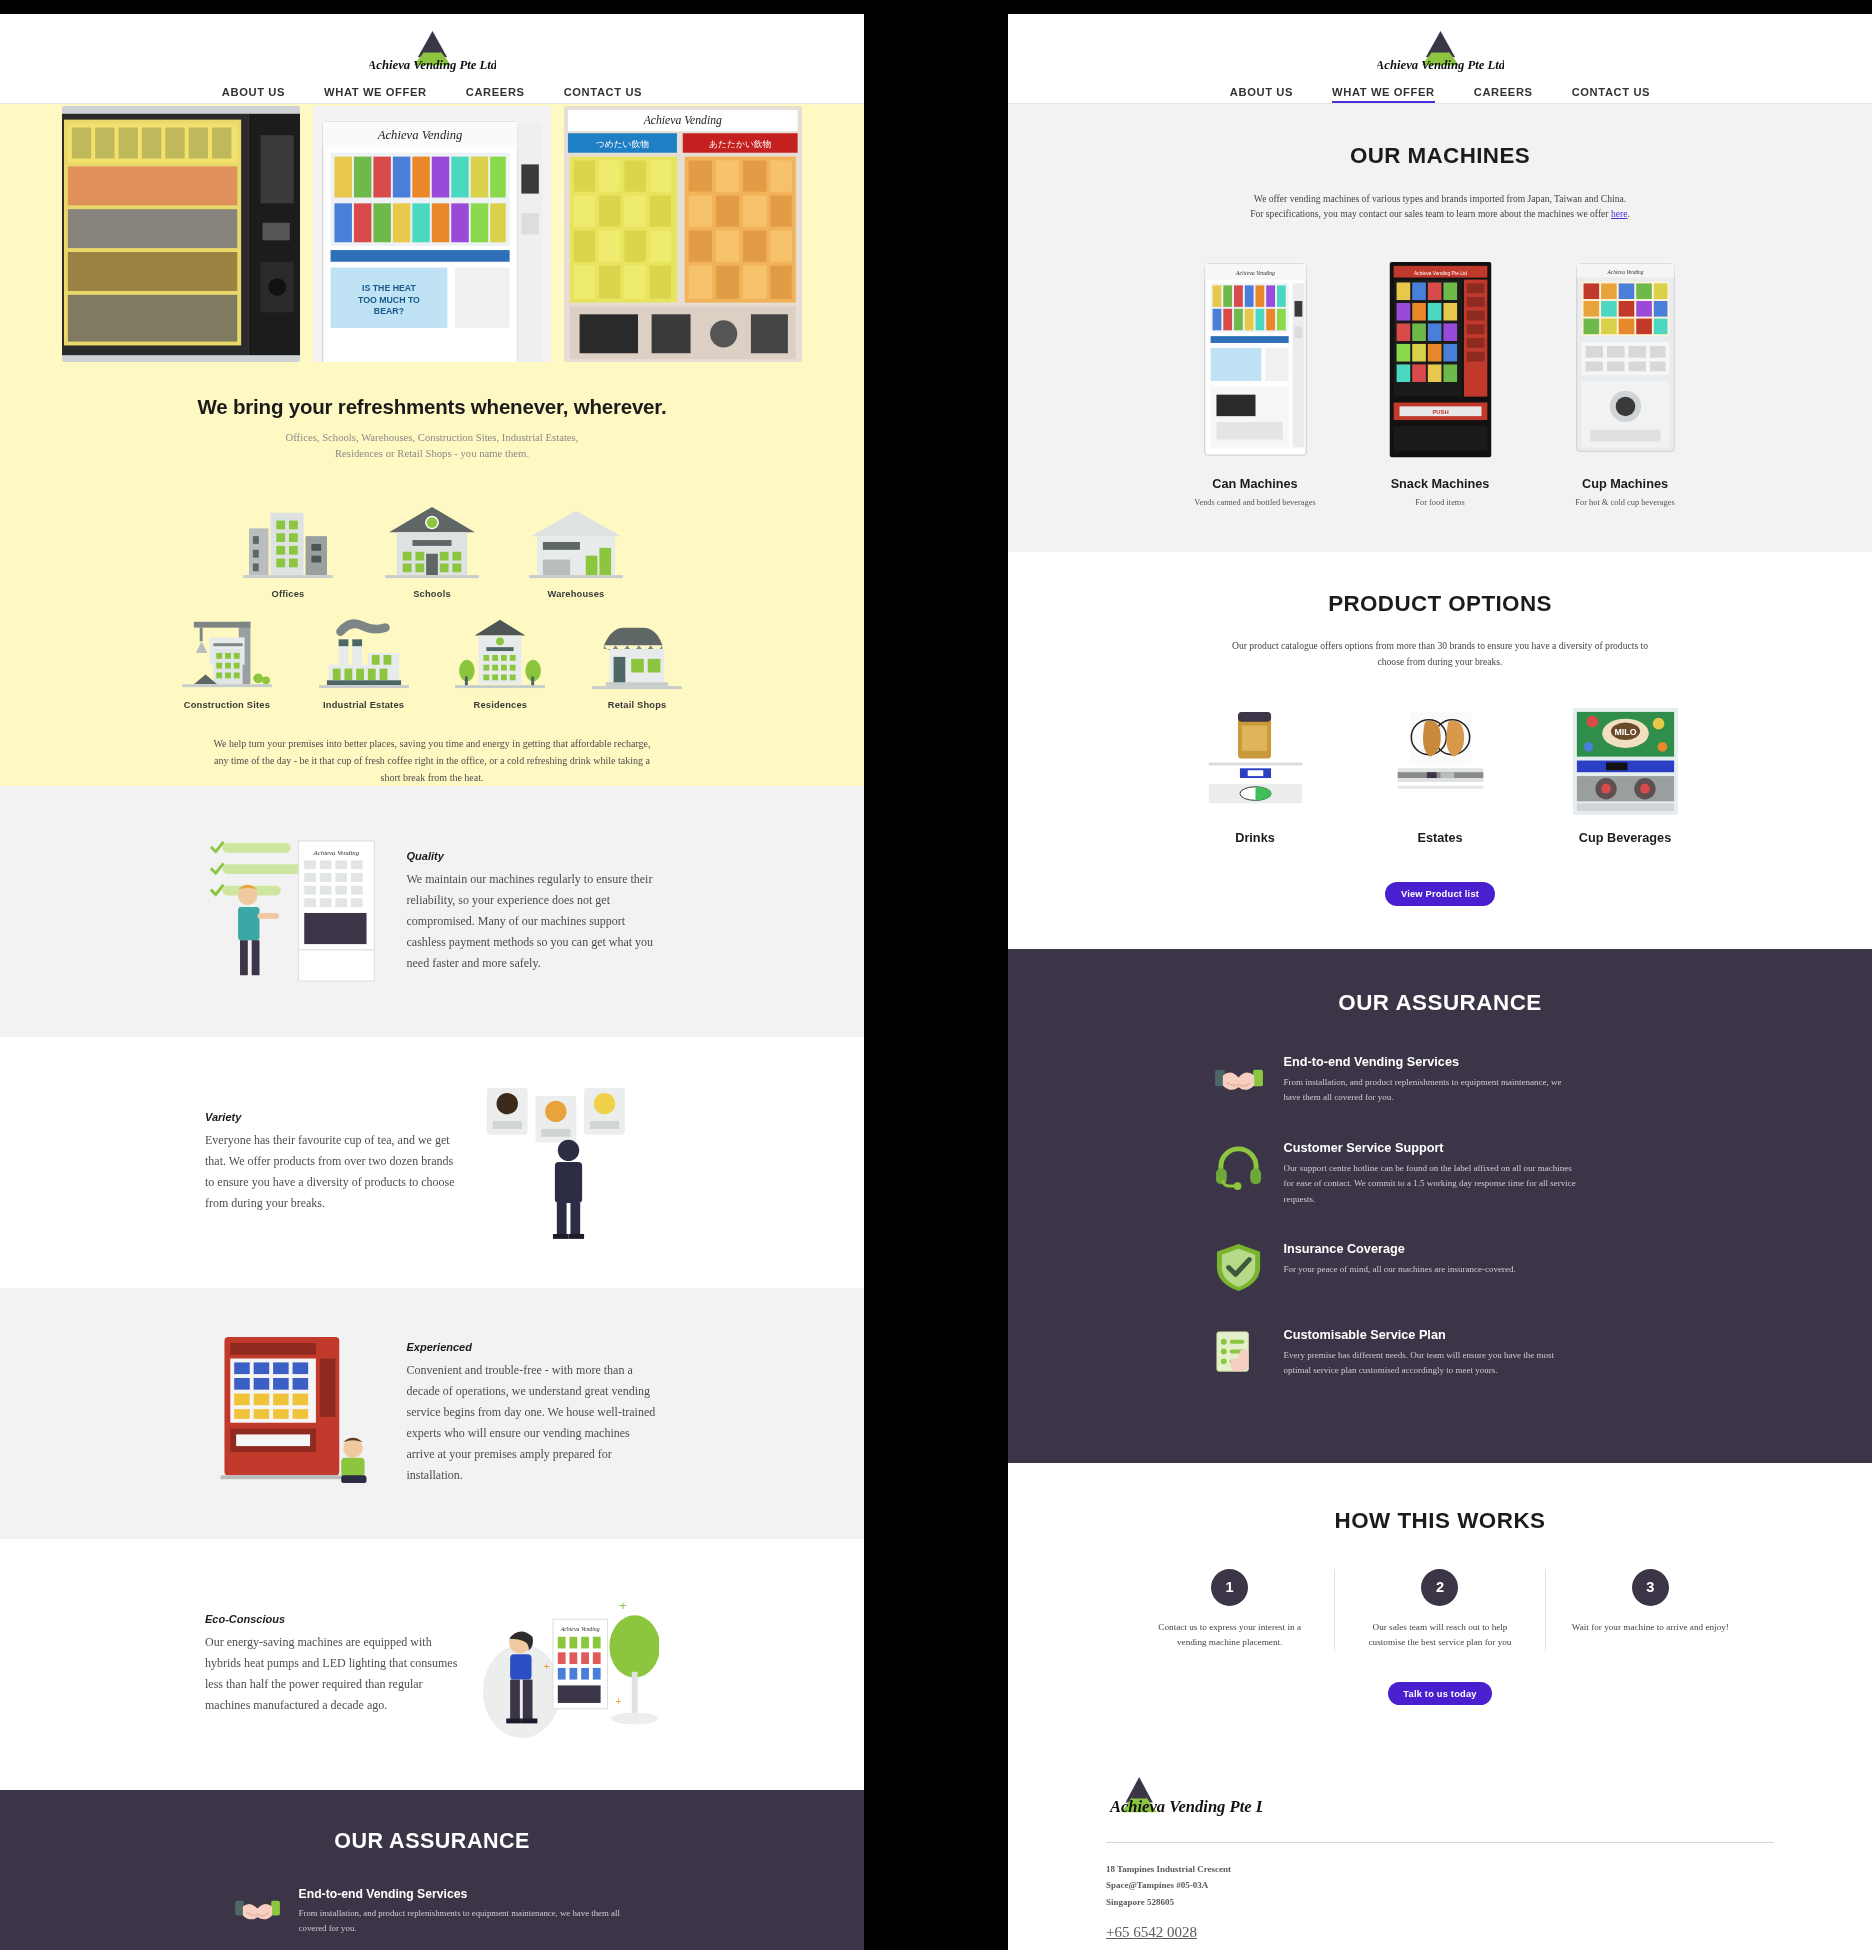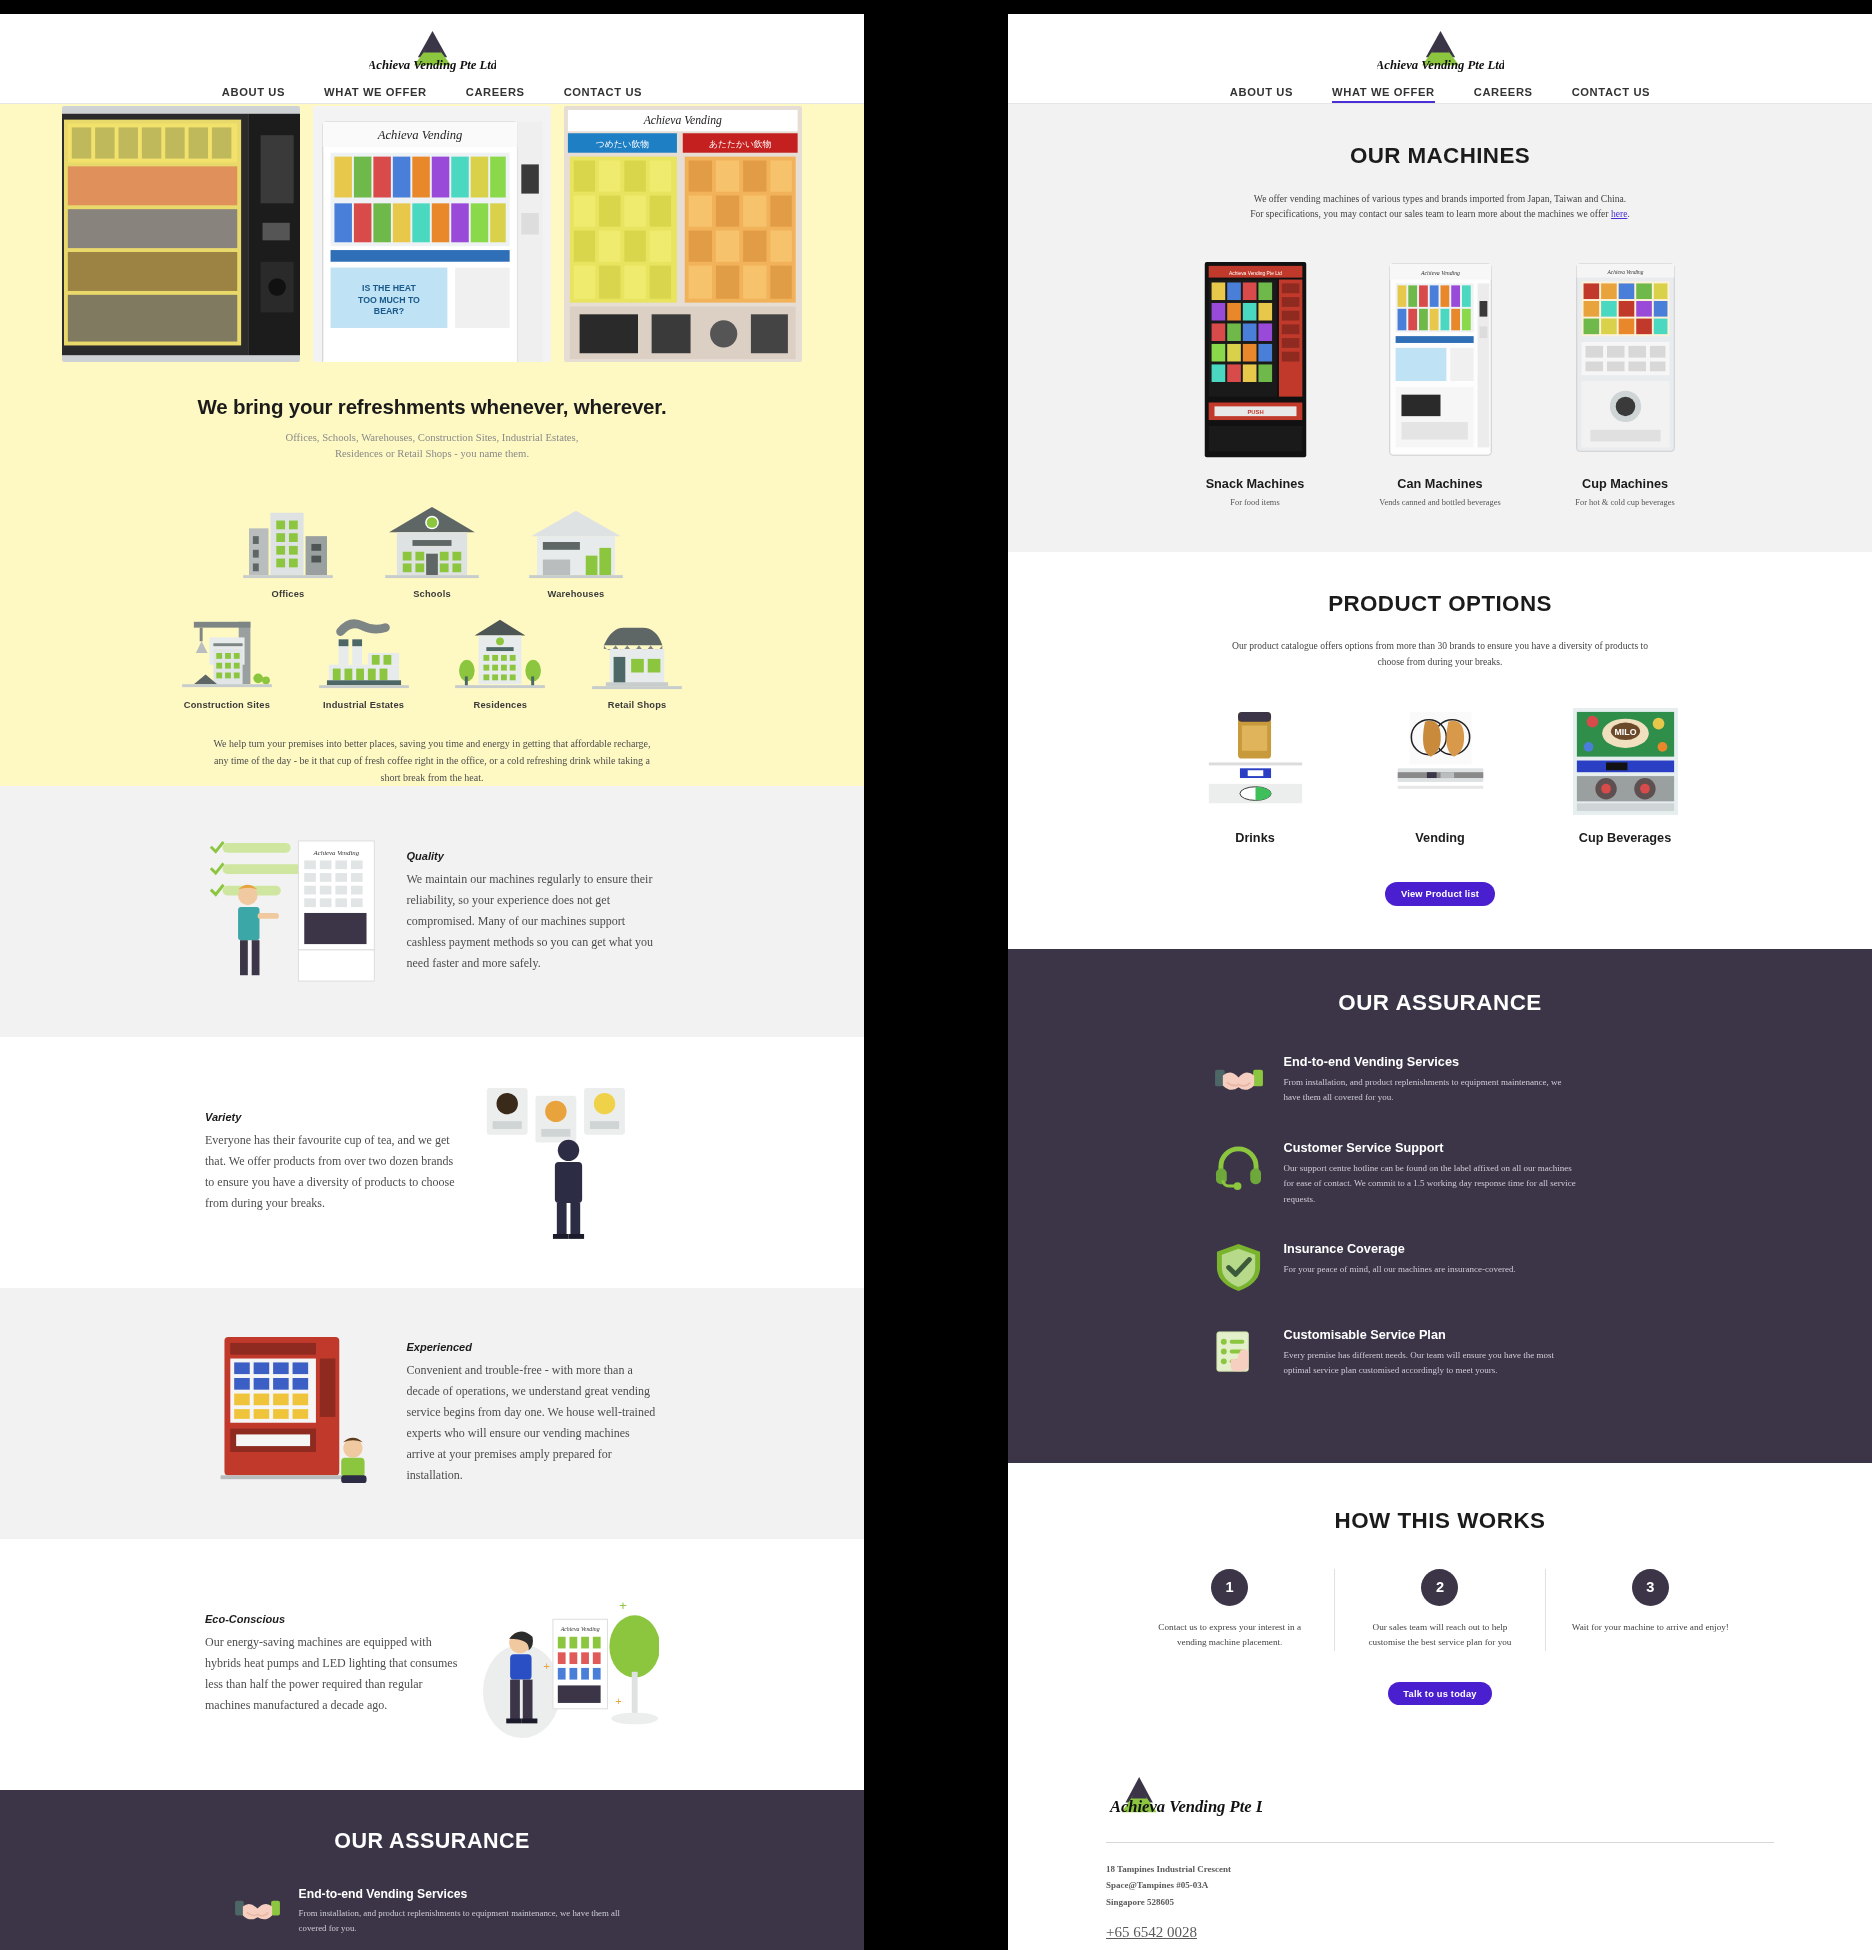--- a/index.html
+++ b/index.html
@@ -716,6 +716,45 @@
           <div class="card-img">
             <svg width="121" height="207" viewBox="0 0 124 212">
               <rect width="124" height="212" fill="#f2f2f2"></rect>
+              <rect x="10" y="6" width="104" height="196" rx="3" fill="#fdfdfd" stroke="#ccc"></rect>
+              <rect x="10" y="6" width="104" height="16" fill="#f7f7f7"></rect>
+              <text x="62" y="17" font-family="Liberation Serif, serif" font-size="6" font-style="italic" fill="#333" text-anchor="middle">Achieva Vending</text>
+              <rect x="16" y="26" width="80" height="50" fill="#eef2f4"></rect>
+              <g>
+                <rect x="18" y="28" width="9" height="22" fill="#e8c84a"></rect>
+                  <rect x="29" y="28" width="9" height="22" fill="#6fb84a"></rect>
+                <rect x="40" y="28" width="9" height="22" fill="#d94b4b"></rect>
+                  <rect x="51" y="28" width="9" height="22" fill="#4a7fd9"></rect>
+                <rect x="62" y="28" width="9" height="22" fill="#e8882a"></rect>
+                  <rect x="73" y="28" width="9" height="22" fill="#9a4ad9"></rect>
+                <rect x="84" y="28" width="9" height="22" fill="#4ad9c0"></rect>
+                <rect x="18" y="52" width="9" height="22" fill="#4a7fd9"></rect>
+                  <rect x="29" y="52" width="9" height="22" fill="#d94b4b"></rect>
+                <rect x="40" y="52" width="9" height="22" fill="#6fb84a"></rect>
+                  <rect x="51" y="52" width="9" height="22" fill="#e8c84a"></rect>
+                <rect x="62" y="52" width="9" height="22" fill="#4ad9c0"></rect>
+                  <rect x="73" y="52" width="9" height="22" fill="#e8882a"></rect>
+                <rect x="84" y="52" width="9" height="22" fill="#8ad94a"></rect>
+              </g>
+              <rect x="16" y="80" width="80" height="7" fill="#2e6fb7"></rect>
+              <rect x="16" y="92" width="52" height="34" fill="#bfe2f5"></rect>
+              <rect x="72" y="92" width="24" height="34" fill="#f0f0f0"></rect>
+              <rect x="16" y="132" width="80" height="62" fill="#f6f6f6"></rect>
+              <rect x="22" y="140" width="40" height="22" fill="#2a2a2a"></rect>
+              <rect x="22" y="168" width="68" height="18" fill="#e4e4e4"></rect>
+              <rect x="100" y="26" width="12" height="168" fill="#ececec"></rect>
+              <rect x="102" y="44" width="8" height="16" fill="#3a3a3a"></rect>
+              <rect x="102" y="70" width="8" height="12" fill="#dcdcdc"></rect>
+            </svg>
+          </div>
+          <div class="card-t">Can Machines</div>
+          <div class="card-s">Vends canned and bottled beverages</div>
+        </div>
+
+        <div class="card">
+          <div class="card-img">
+            <svg width="121" height="207" viewBox="0 0 124 212">
+              <rect width="124" height="212" fill="#f2f2f2"></rect>
               <rect x="10" y="4" width="104" height="200" rx="2" fill="#111"></rect>
               <rect x="14" y="8" width="96" height="12" fill="#c0392b"></rect>
               <text x="62" y="17" font-family="Liberation Sans, sans-serif" font-size="5" fill="#fff" text-anchor="middle">Achieva Vending Pte Ltd</text>
@@ -759,45 +798,6 @@
           </div>
           <div class="card-t">Snack Machines</div>
           <div class="card-s">For food items</div>
-        </div>
-
-        <div class="card">
-          <div class="card-img">
-            <svg width="121" height="207" viewBox="0 0 124 212">
-              <rect width="124" height="212" fill="#f2f2f2"></rect>
-              <rect x="10" y="6" width="104" height="196" rx="3" fill="#fdfdfd" stroke="#ccc"></rect>
-              <rect x="10" y="6" width="104" height="16" fill="#f7f7f7"></rect>
-              <text x="62" y="17" font-family="Liberation Serif, serif" font-size="6" font-style="italic" fill="#333" text-anchor="middle">Achieva Vending</text>
-              <rect x="16" y="26" width="80" height="50" fill="#eef2f4"></rect>
-              <g>
-                <rect x="18" y="28" width="9" height="22" fill="#e8c84a"></rect>
-                  <rect x="29" y="28" width="9" height="22" fill="#6fb84a"></rect>
-                <rect x="40" y="28" width="9" height="22" fill="#d94b4b"></rect>
-                  <rect x="51" y="28" width="9" height="22" fill="#4a7fd9"></rect>
-                <rect x="62" y="28" width="9" height="22" fill="#e8882a"></rect>
-                  <rect x="73" y="28" width="9" height="22" fill="#9a4ad9"></rect>
-                <rect x="84" y="28" width="9" height="22" fill="#4ad9c0"></rect>
-                <rect x="18" y="52" width="9" height="22" fill="#4a7fd9"></rect>
-                  <rect x="29" y="52" width="9" height="22" fill="#d94b4b"></rect>
-                <rect x="40" y="52" width="9" height="22" fill="#6fb84a"></rect>
-                  <rect x="51" y="52" width="9" height="22" fill="#e8c84a"></rect>
-                <rect x="62" y="52" width="9" height="22" fill="#4ad9c0"></rect>
-                  <rect x="73" y="52" width="9" height="22" fill="#e8882a"></rect>
-                <rect x="84" y="52" width="9" height="22" fill="#8ad94a"></rect>
-              </g>
-              <rect x="16" y="80" width="80" height="7" fill="#2e6fb7"></rect>
-              <rect x="16" y="92" width="52" height="34" fill="#bfe2f5"></rect>
-              <rect x="72" y="92" width="24" height="34" fill="#f0f0f0"></rect>
-              <rect x="16" y="132" width="80" height="62" fill="#f6f6f6"></rect>
-              <rect x="22" y="140" width="40" height="22" fill="#2a2a2a"></rect>
-              <rect x="22" y="168" width="68" height="18" fill="#e4e4e4"></rect>
-              <rect x="100" y="26" width="12" height="168" fill="#ececec"></rect>
-              <rect x="102" y="44" width="8" height="16" fill="#3a3a3a"></rect>
-              <rect x="102" y="70" width="8" height="12" fill="#dcdcdc"></rect>
-            </svg>
-          </div>
-          <div class="card-t">Can Machines</div>
-          <div class="card-s">Vends canned and bottled beverages</div>
         </div>
 
         <div class="card">

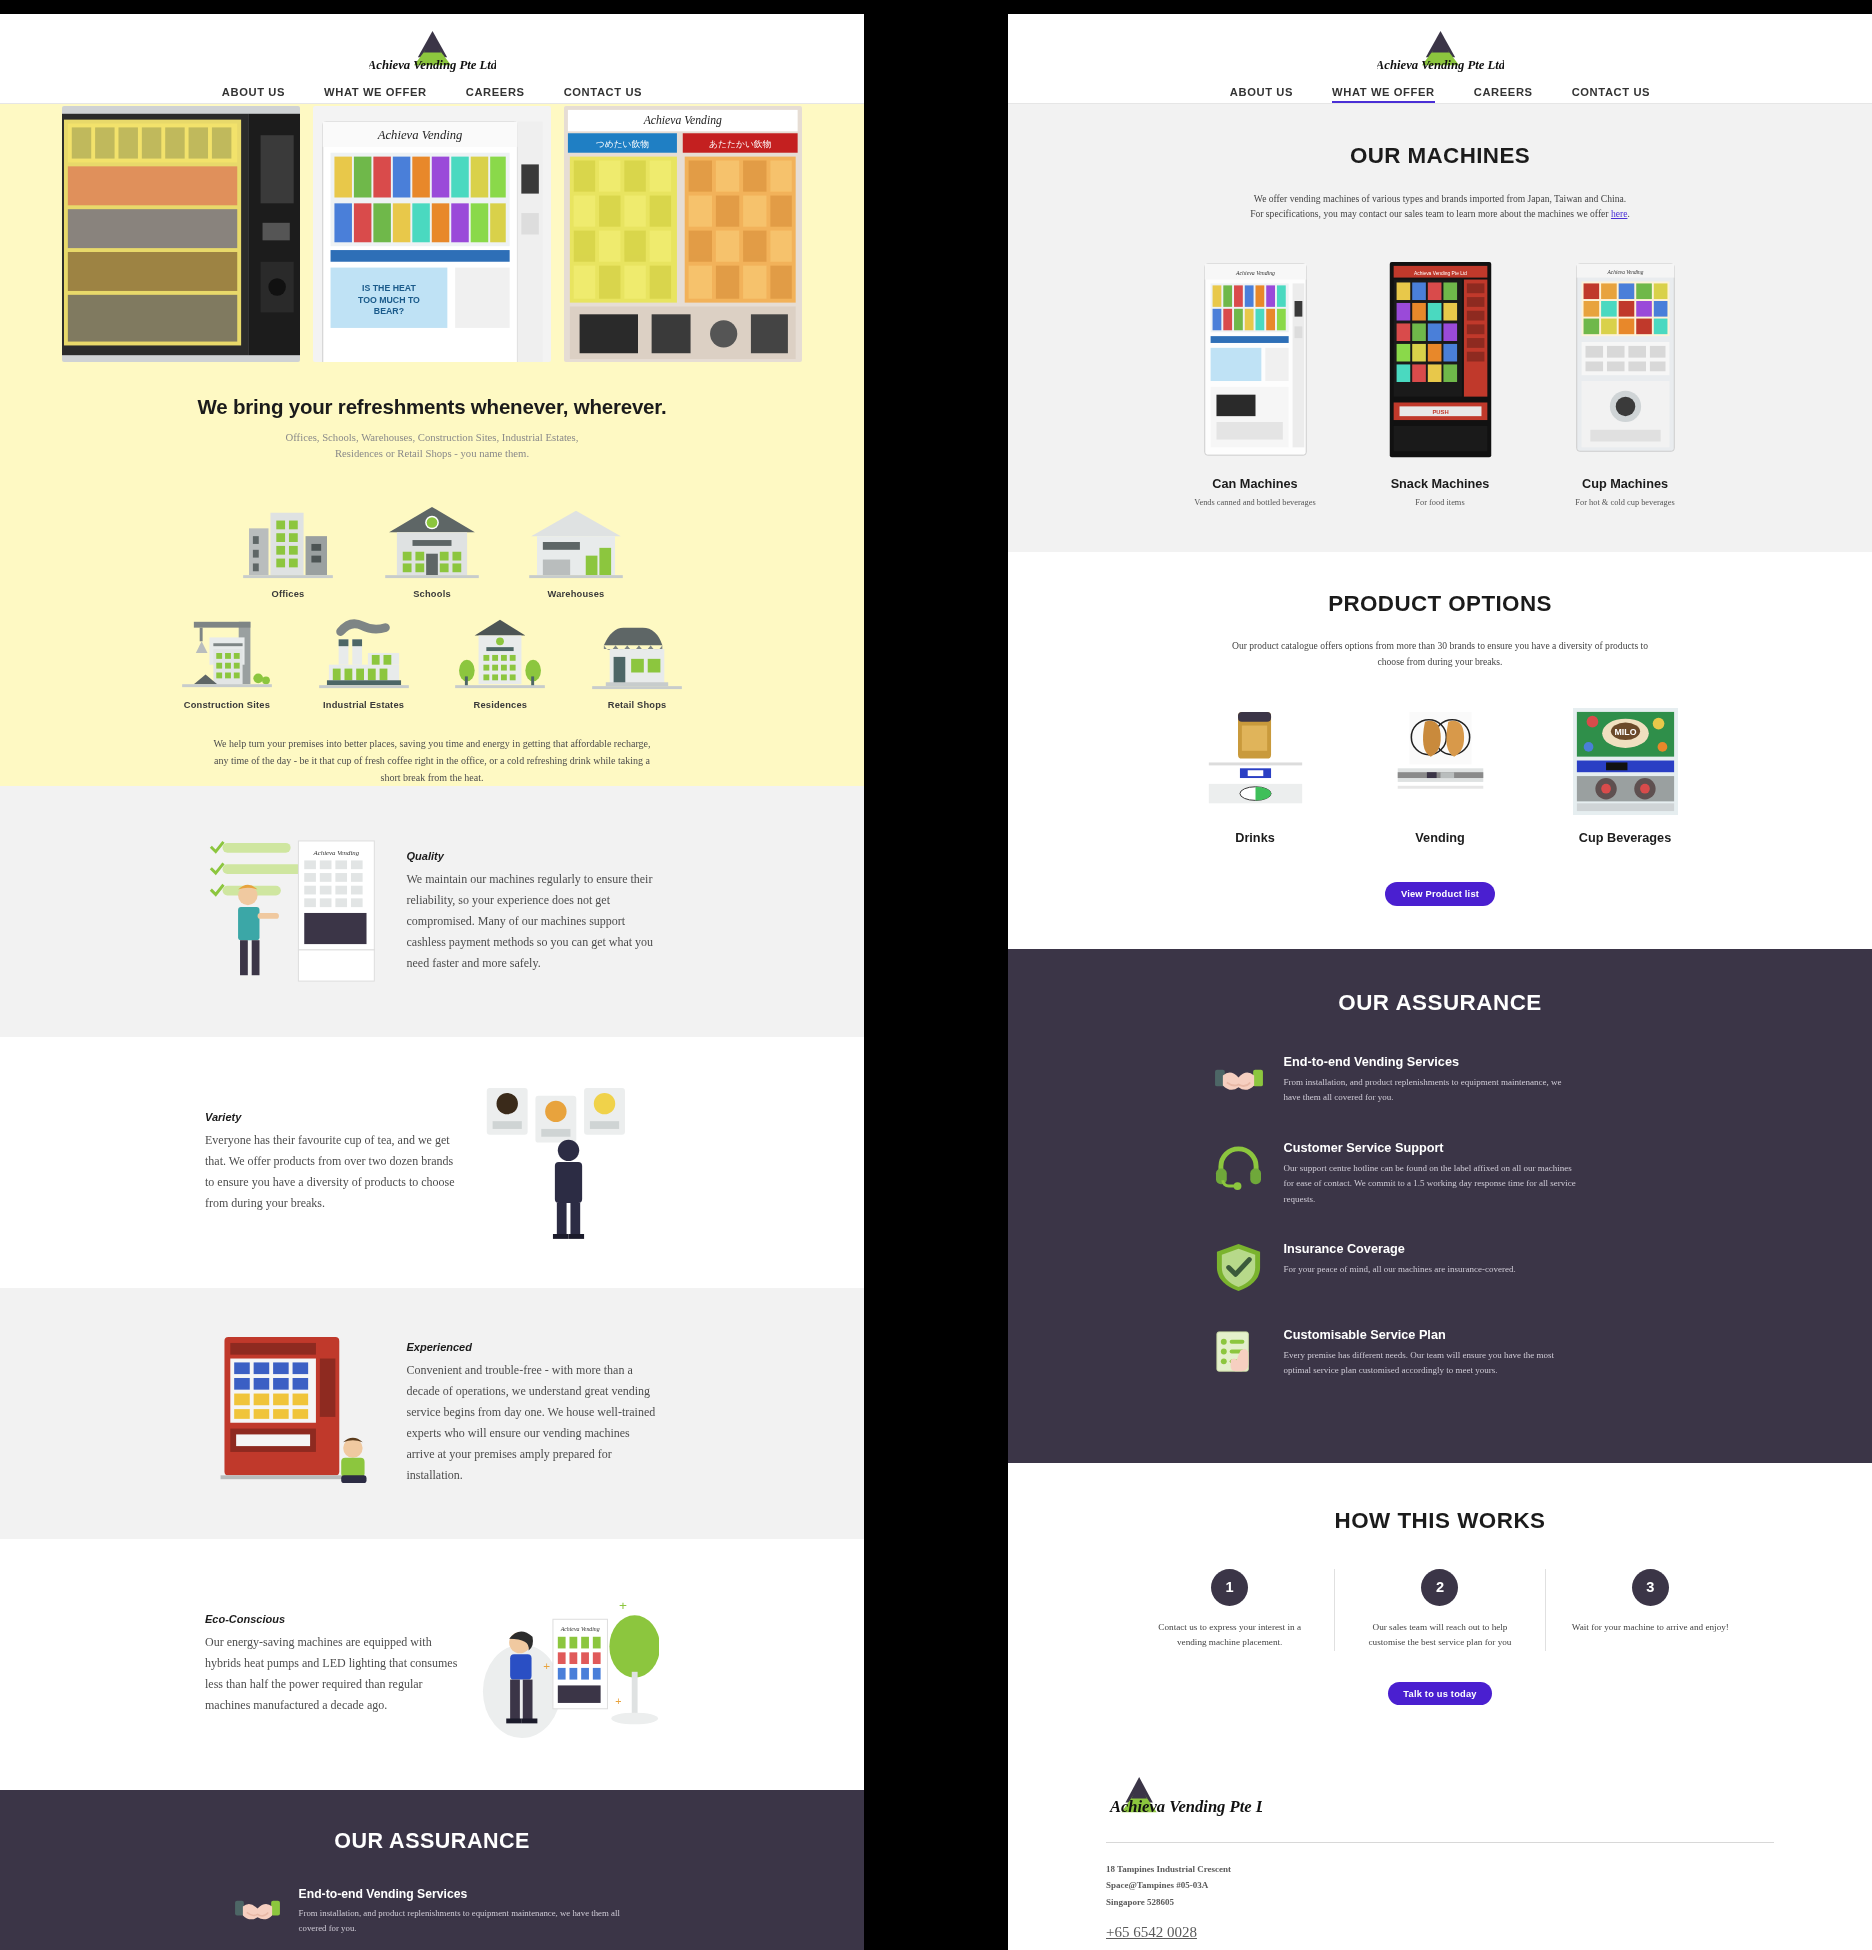--- a/index.html
+++ b/index.html
@@ -888,7 +888,7 @@
               <rect x="10" y="80" width="88" height="3" fill="#e6e6e6"></rect>
             </svg>
           </div>
-          <div class="card-t">Vending</div>
+          <div class="card-t">Estates</div>
         </div>
 
         <div class="card">

